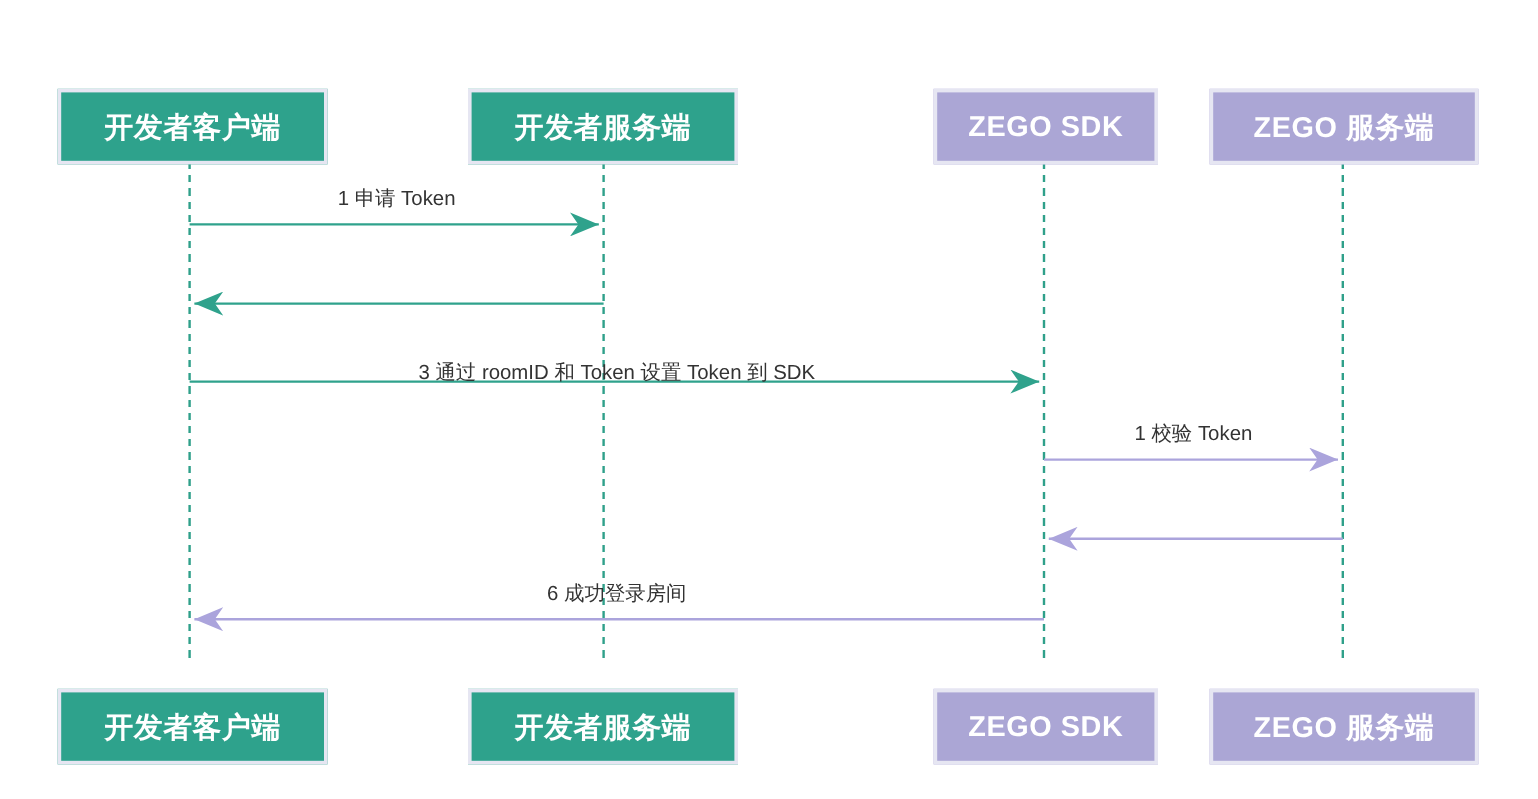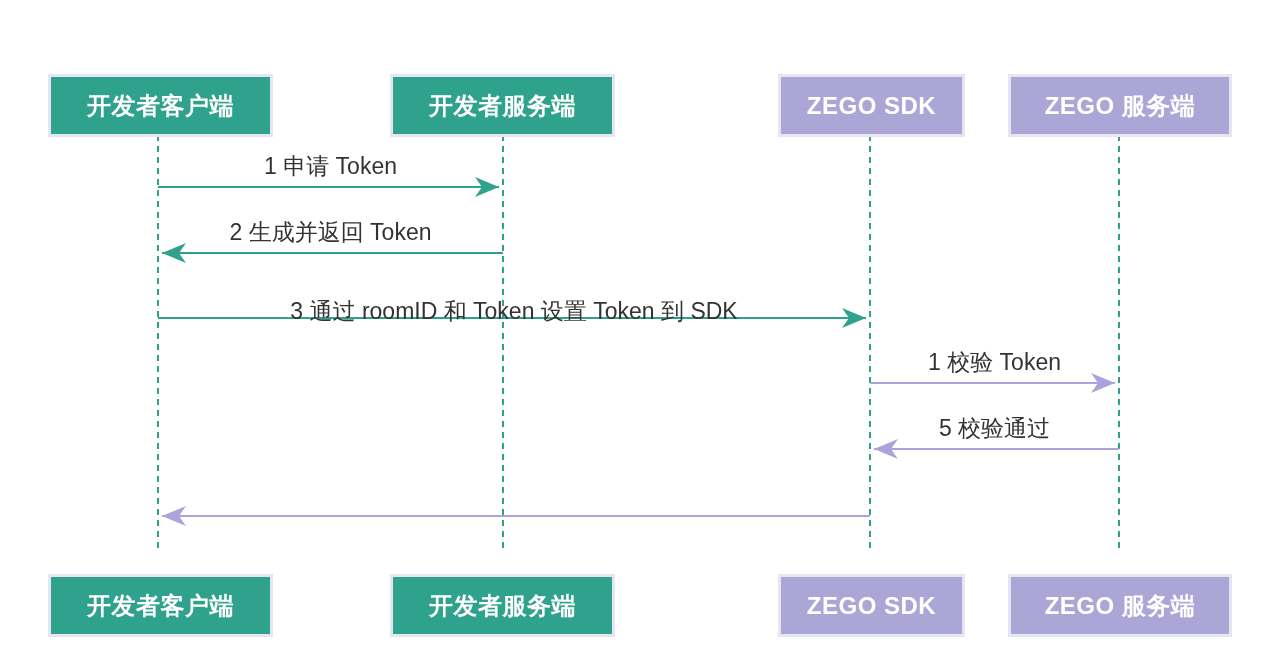--- a/index.html
+++ b/index.html
@@ -59,7 +59,7 @@
     height: 30px;
     line-height: 30px;
     text-align: center;
-    font-size: 23px;
+    font-size: 17px;
     color: #333333;
     z-index: 3;
     white-space: nowrap;

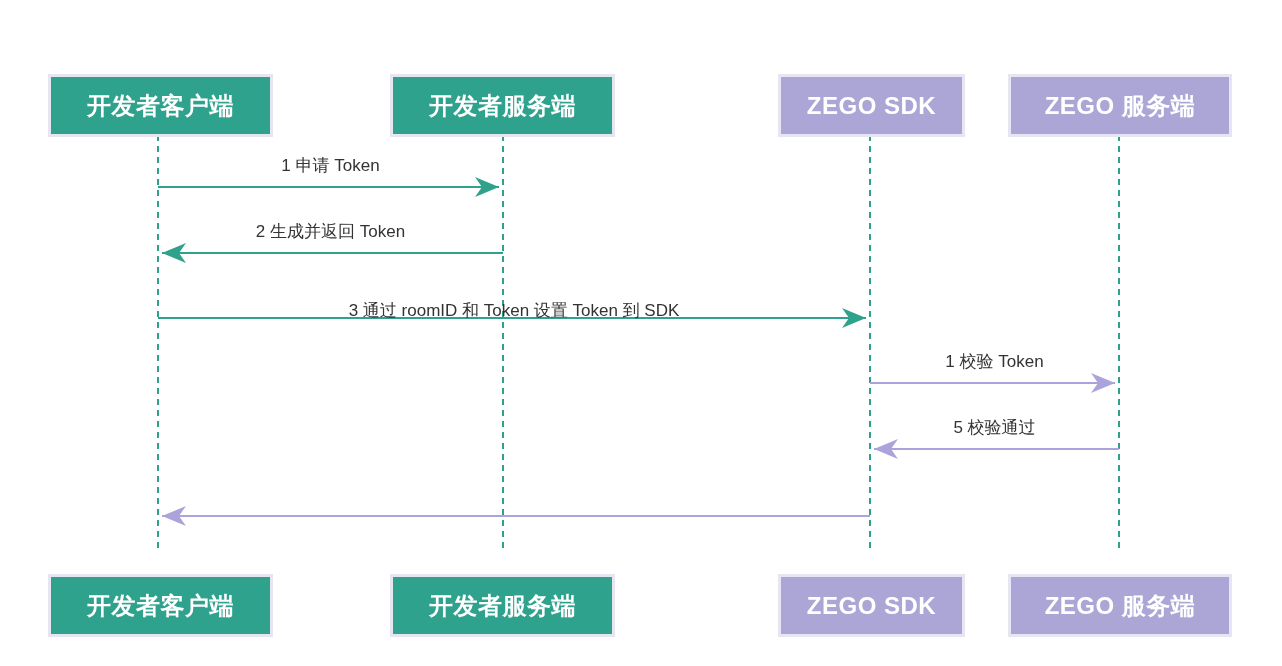--- a/index.html
+++ b/index.html
@@ -93,7 +93,6 @@
   </svg>
 
   <div class="msg-label" style="left:158px; top:151px; width:345px;">1 申请 Token</div>
-  <div class="msg-label" style="left:158px; top:217px; width:345px;">2 生成并返回 Token</div>
   <div class="msg-label" style="left:158px; top:296px; width:712px;">3 通过 roomID 和 Token 设置 Token 到 SDK</div>
   <div class="msg-label" style="left:870px; top:347px; width:249px;">1 校验 Token</div>
   <div class="msg-label" style="left:870px; top:413px; width:249px;">5 校验通过</div>

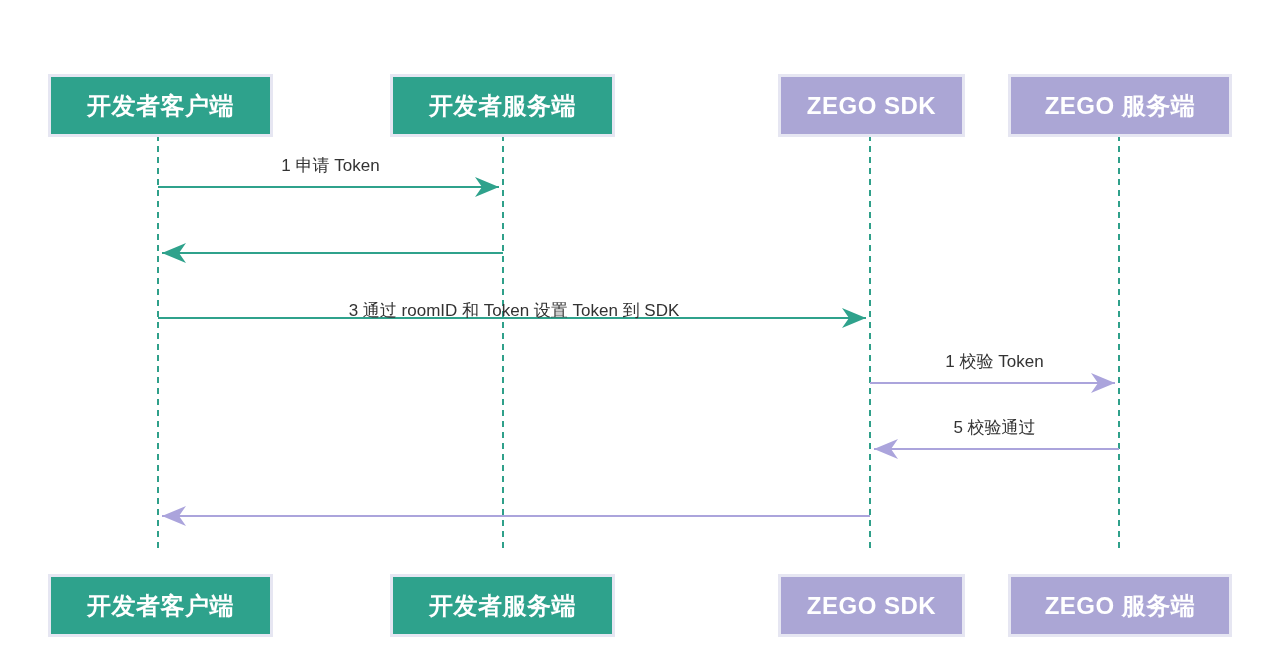--- a/index.html
+++ b/index.html
@@ -95,7 +95,6 @@
   <div class="msg-label" style="left:158px; top:151px; width:345px;">1 申请 Token</div>
   <div class="msg-label" style="left:158px; top:296px; width:712px;">3 通过 roomID 和 Token 设置 Token 到 SDK</div>
   <div class="msg-label" style="left:870px; top:347px; width:249px;">1 校验 Token</div>
-  <div class="msg-label" style="left:870px; top:413px; width:249px;">5 校验通过</div>
 
   <div class="actor-box teal" style="left:48px;   top:50px; width:225px;">开发者客户端</div>
   <div class="actor-box teal" style="left:390px;  top:50px; width:225px;">开发者服务端</div>

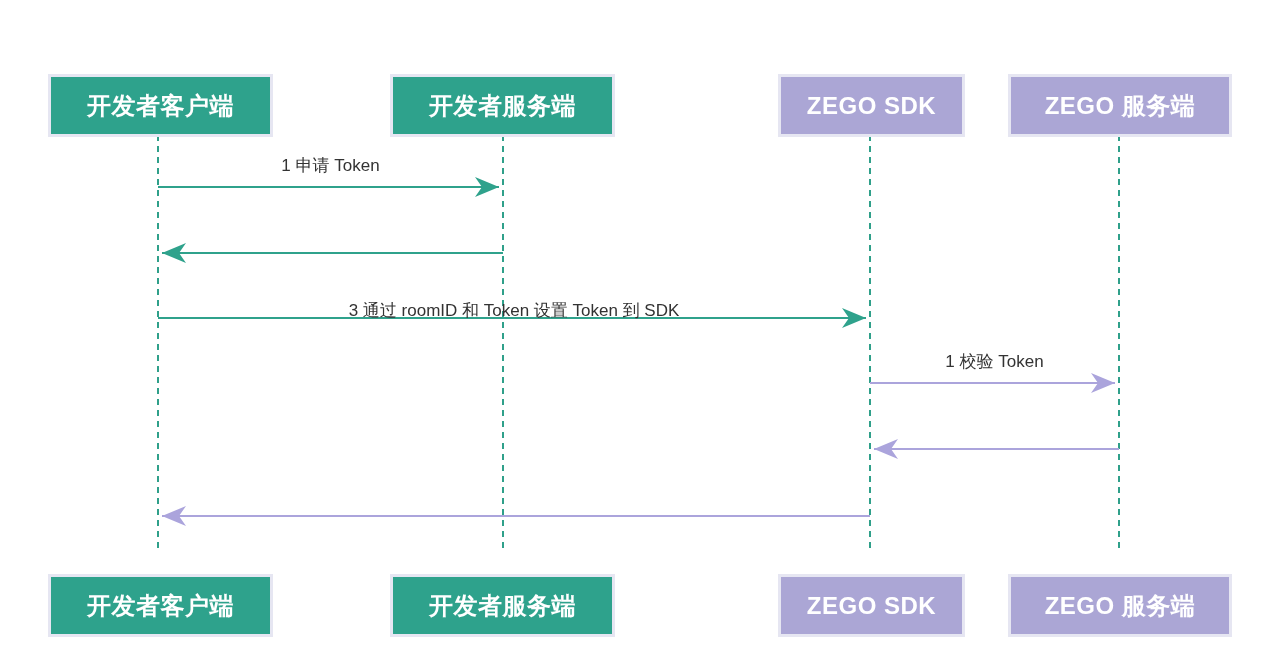--- a/index.html
+++ b/index.html
@@ -95,6 +95,7 @@
   <div class="msg-label" style="left:158px; top:151px; width:345px;">1 申请 Token</div>
   <div class="msg-label" style="left:158px; top:296px; width:712px;">3 通过 roomID 和 Token 设置 Token 到 SDK</div>
   <div class="msg-label" style="left:870px; top:347px; width:249px;">1 校验 Token</div>
+  <div class="msg-label" style="left:158px; top:480px; width:712px;">6 成功登录房间</div>
 
   <div class="actor-box teal" style="left:48px;   top:50px; width:225px;">开发者客户端</div>
   <div class="actor-box teal" style="left:390px;  top:50px; width:225px;">开发者服务端</div>

